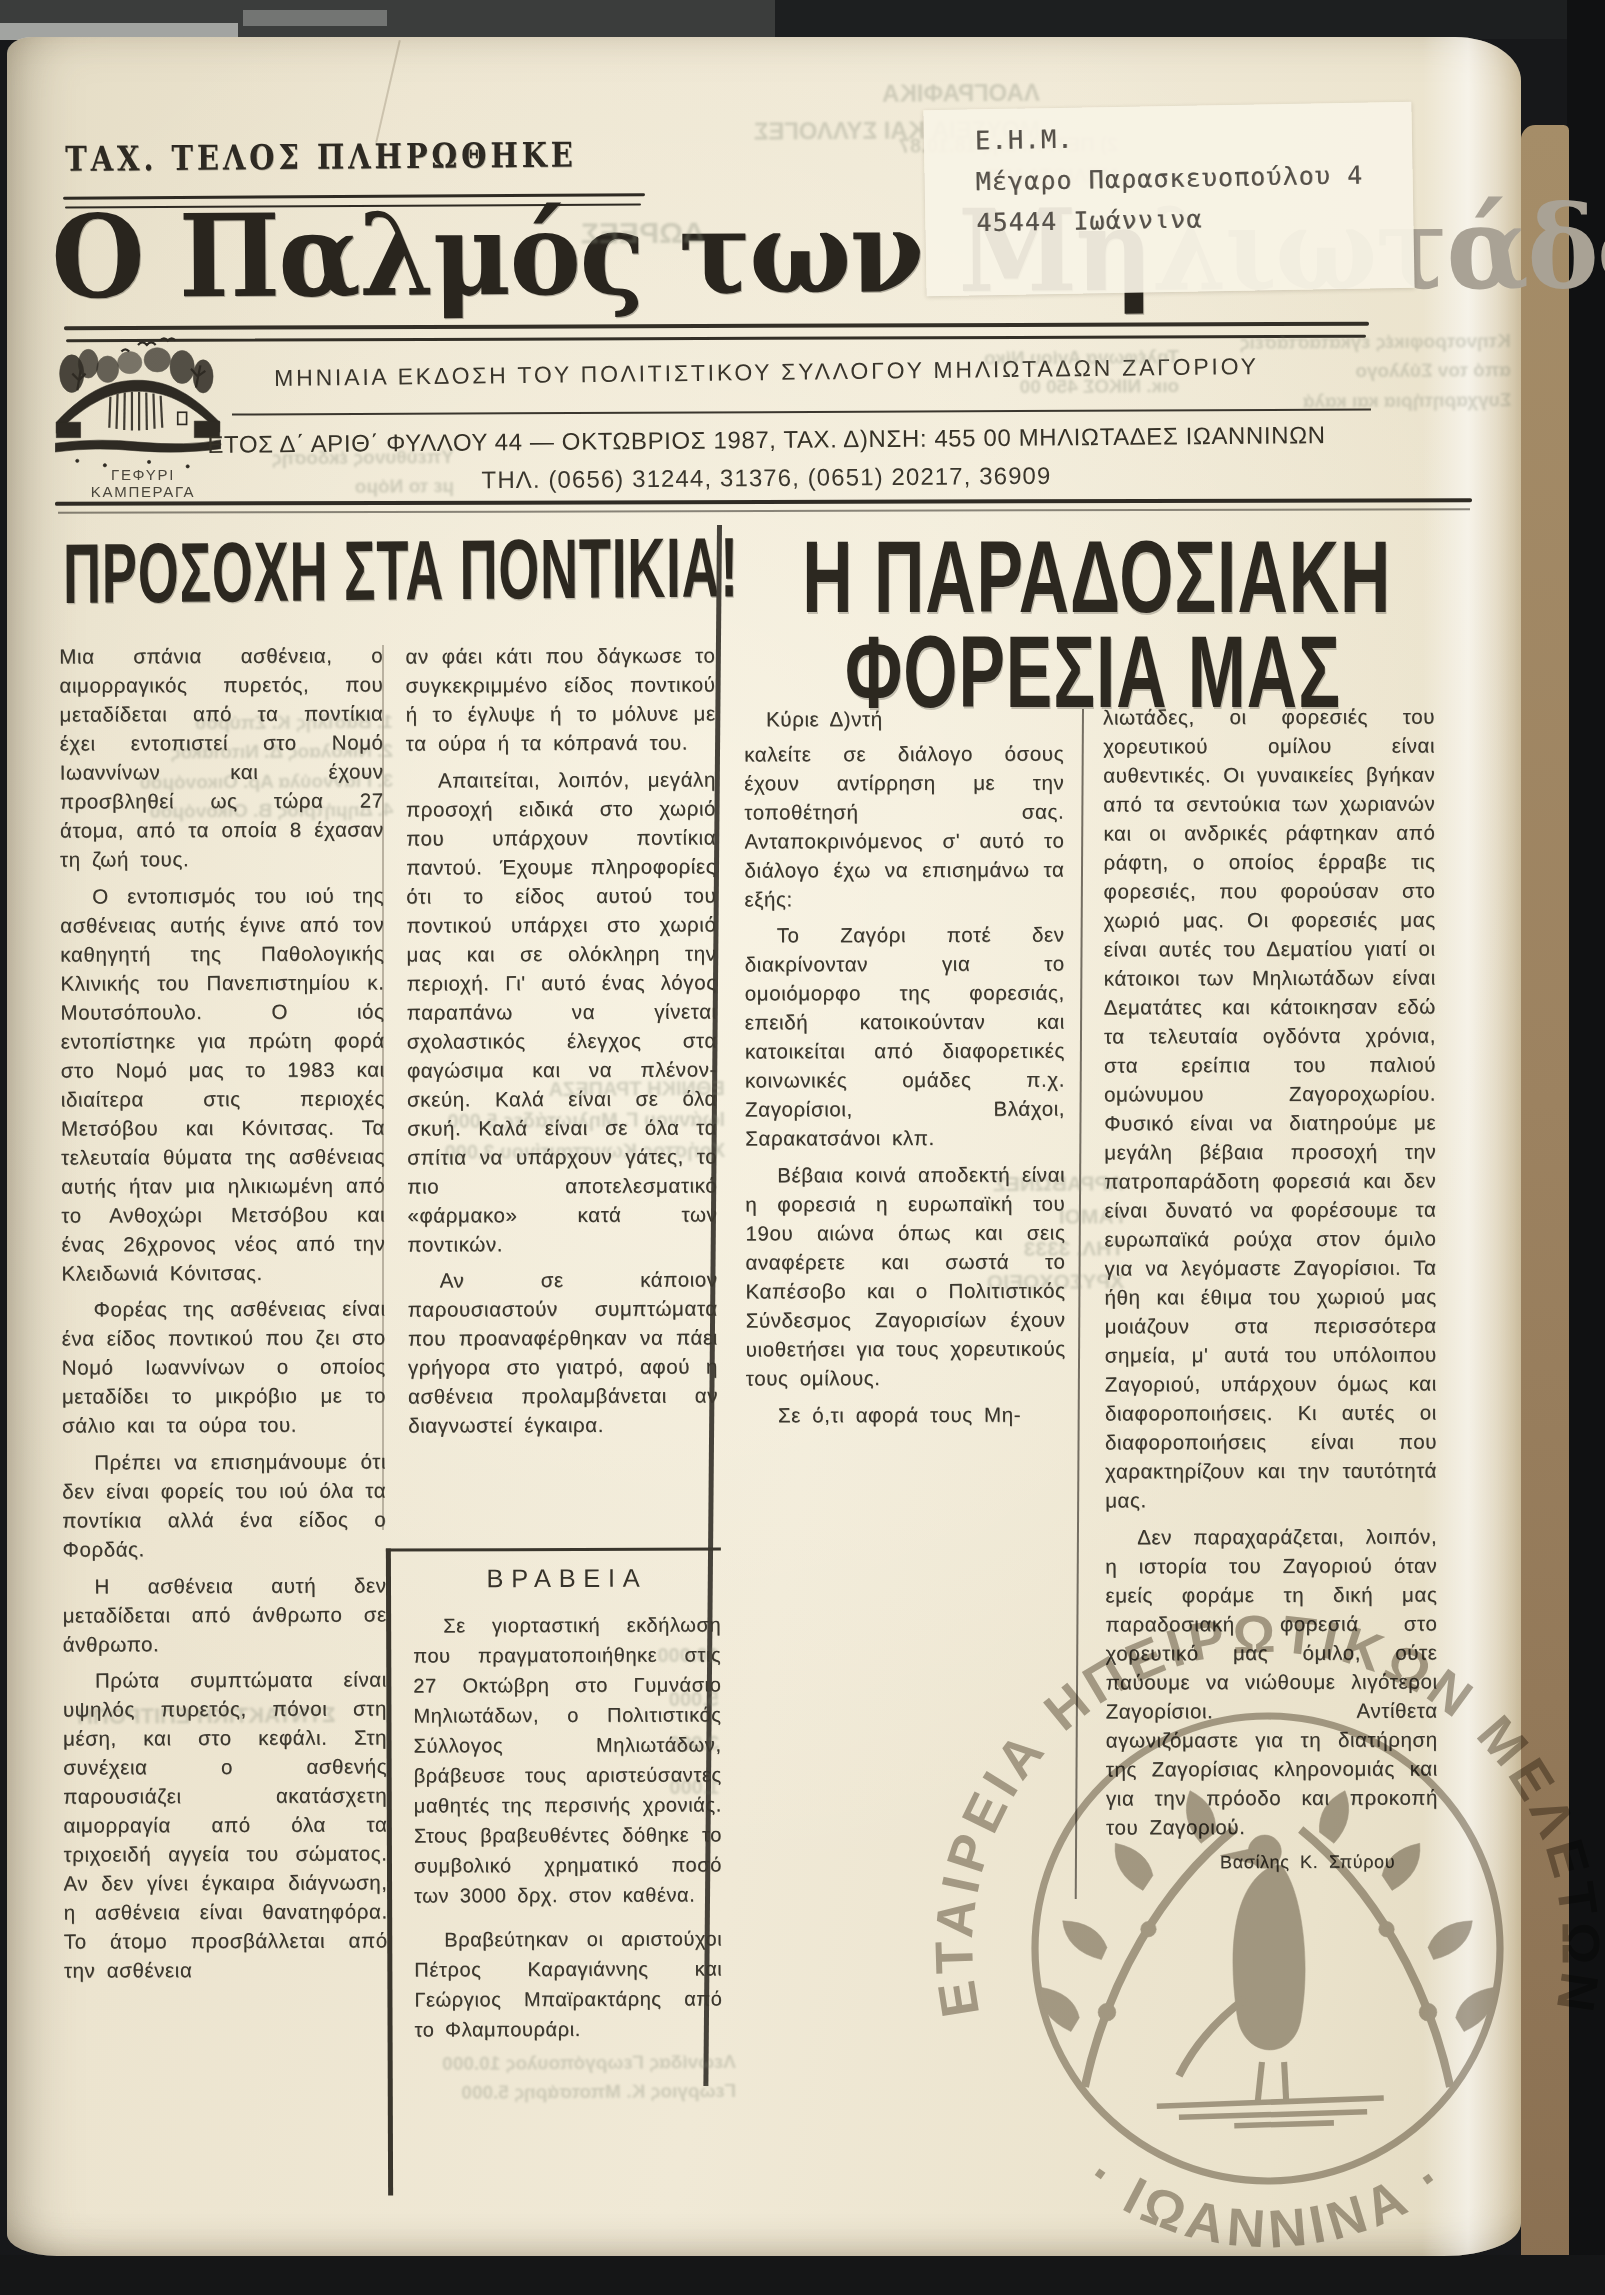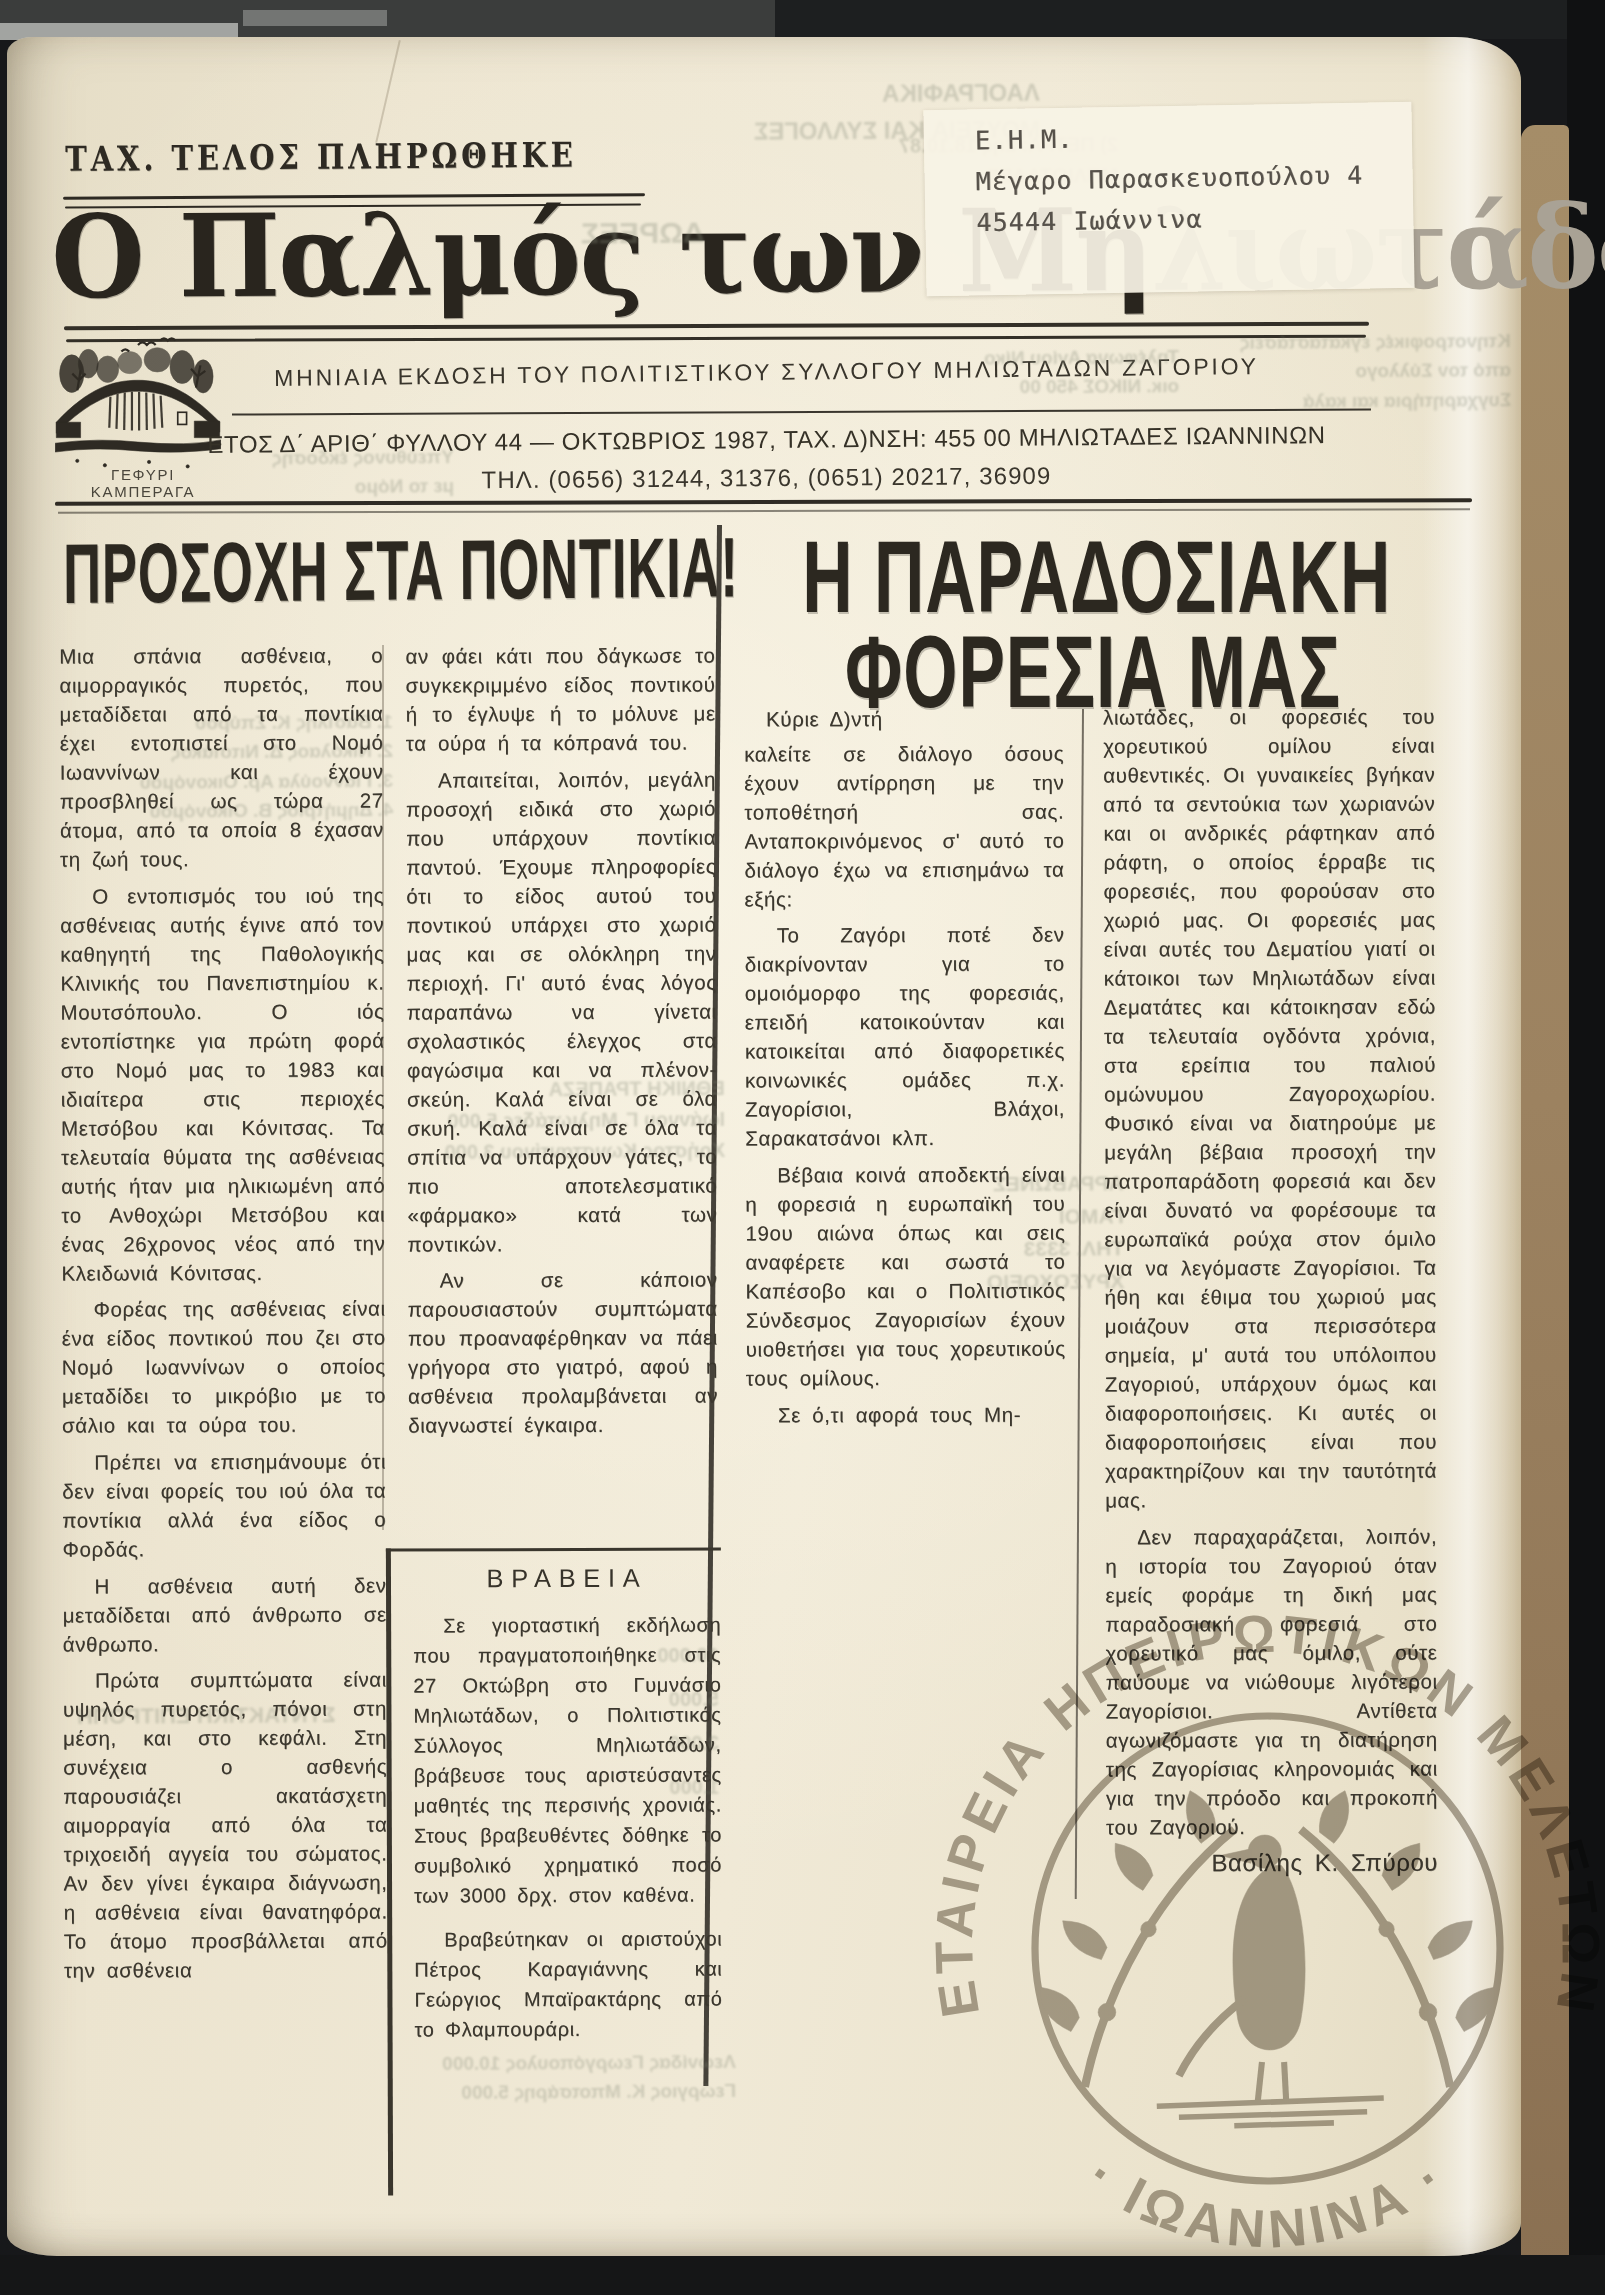--- a/index.html
+++ b/index.html
@@ -89,7 +89,7 @@
   .col2{left:407px;top:641px;width:310px;height:897px;transform:rotate(-.2deg);}
   .col3{left:746px;top:702px;width:320px;height:1516px;transform:rotate(-.15deg);}
   .col4{left:1105px;top:702px;width:332px;height:1494px;transform:rotate(-.15deg);}
-  .signature{text-align:right;padding-left:39px;text-indent:0;margin-top:14.4px;font-size:24px;}
+  .signature{text-align:center;padding-left:39px;text-indent:0;margin-top:14.4px;font-size:18px;}
 
   
   .vd-faint{left:382px;top:645px;width:1.7px;height:885px;background:#b9b1a0;}

